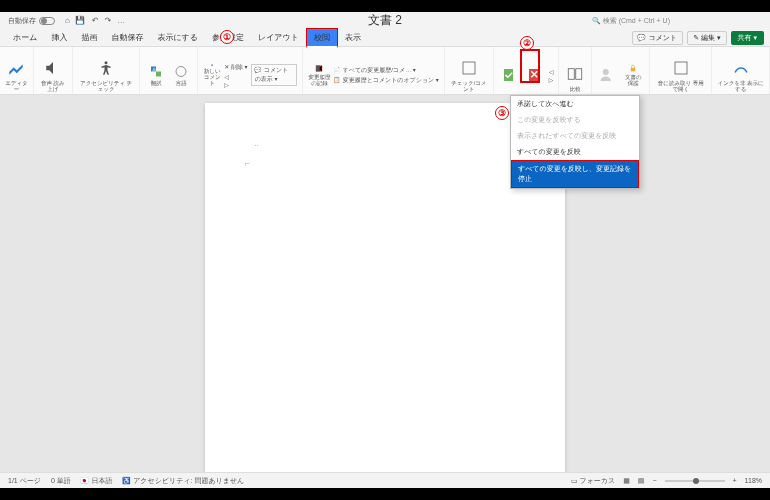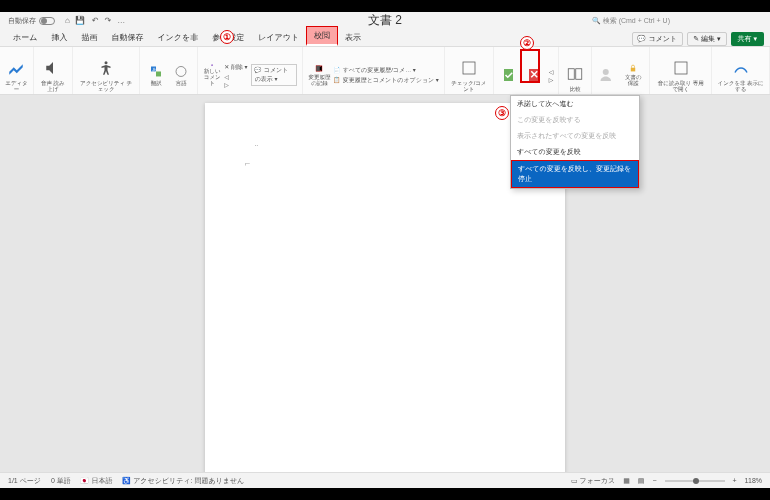--- a/index.html
+++ b/index.html
@@ -13,7 +13,7 @@
 .qat span { font-size: 8px; color: #666; }
 .titlecenter { position: absolute; left: 50%; transform: translateX(-50%); font-size: 12px; color: #333; }
 .search { position: absolute; right: 100px; font-size: 7px; color: #888; }
-.tabs { height: 18px; background: #f3f3f3; display: flex; align-items: flex-end; font-size: 8px; color: #333; padding-left: 6px; border-bottom: 1px solid #ddd; position: relative; }
+.tabs { height: 18px; background: #f3f3f3; display: flex; align-items: center; font-size: 8px; color: #333; padding-left: 6px; border-bottom: 1px solid #ddd; position: relative; }
 .tab { padding: 3px 7px; cursor: pointer; }
 .tab.active { border: 1.5px solid #d00; border-bottom: 2px solid #fff; background: #fca5a5; position: relative; z-index: 2; }
 .tabs-right { position: absolute; right: 6px; display: flex; gap: 4px; align-items: center; }

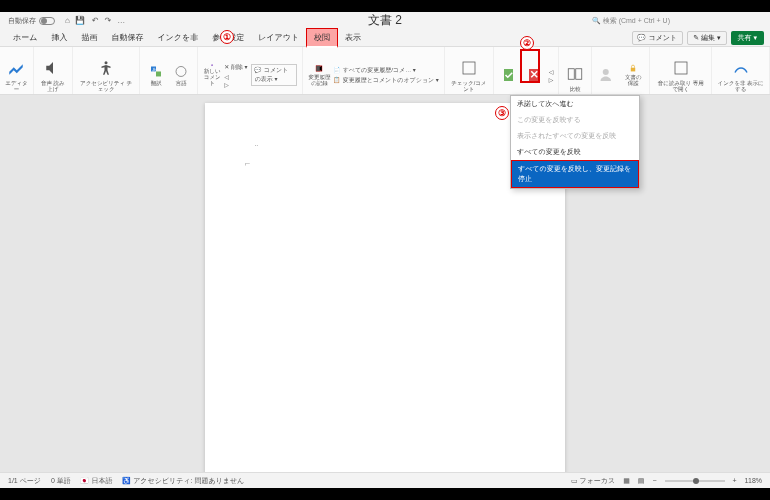--- a/index.html
+++ b/index.html
@@ -73,7 +73,7 @@
   <div class="tab">挿入</div>
   <div class="tab">描画</div>
   <div class="tab">自動保存</div>
-  <div class="tab">インクを非</div>
+  <div class="tab">表示にする</div>
   <div class="tab">参照設定</div>
   <div class="tab">レイアウト</div>
   <div class="tab active">校閲</div>

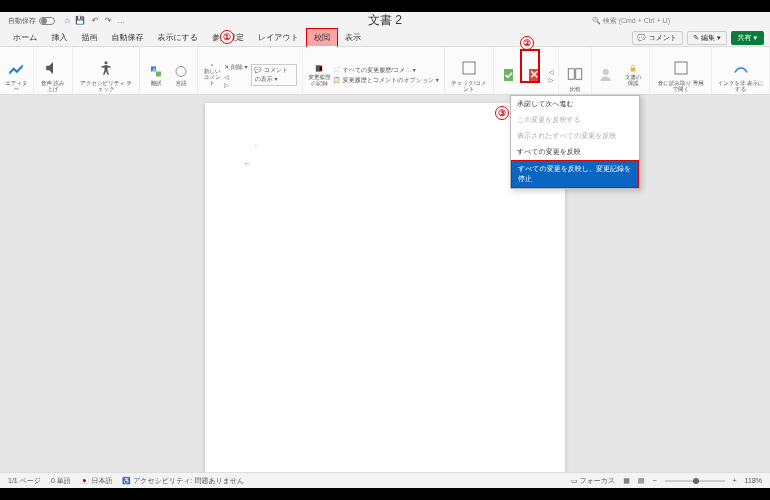--- a/index.html
+++ b/index.html
@@ -15,7 +15,7 @@
 .search { position: absolute; right: 100px; font-size: 7px; color: #888; }
 .tabs { height: 18px; background: #f3f3f3; display: flex; align-items: center; font-size: 8px; color: #333; padding-left: 6px; border-bottom: 1px solid #ddd; position: relative; }
 .tab { padding: 3px 7px; cursor: pointer; }
-.tab.active { border: 1.5px solid #d00; border-bottom: 2px solid #fff; background: #fca5a5; position: relative; z-index: 2; }
+.tab.active { border: 1.5px solid #d00; border-bottom: 2px solid #fff; background: #3b82f6; position: relative; z-index: 2; }
 .tabs-right { position: absolute; right: 6px; display: flex; gap: 4px; align-items: center; }
 .comment-btn { border: 1px solid #ccc; border-radius: 2px; padding: 1px 5px; font-size: 7px; display: flex; align-items: center; gap: 2px; }
 .share-btn { background: #0a7d3c; color: #fff; border-radius: 2px; padding: 2px 7px; font-size: 7px; }

